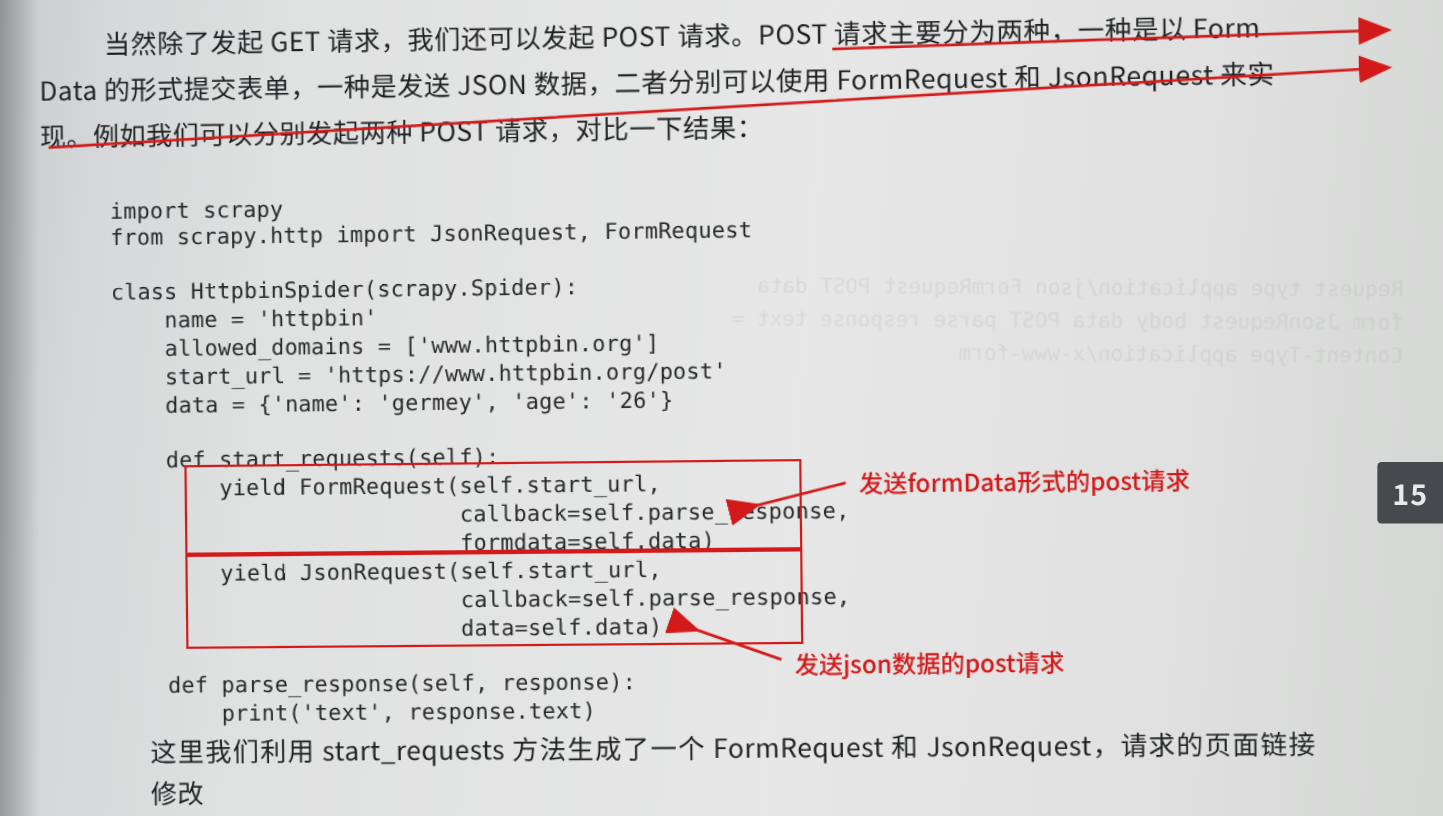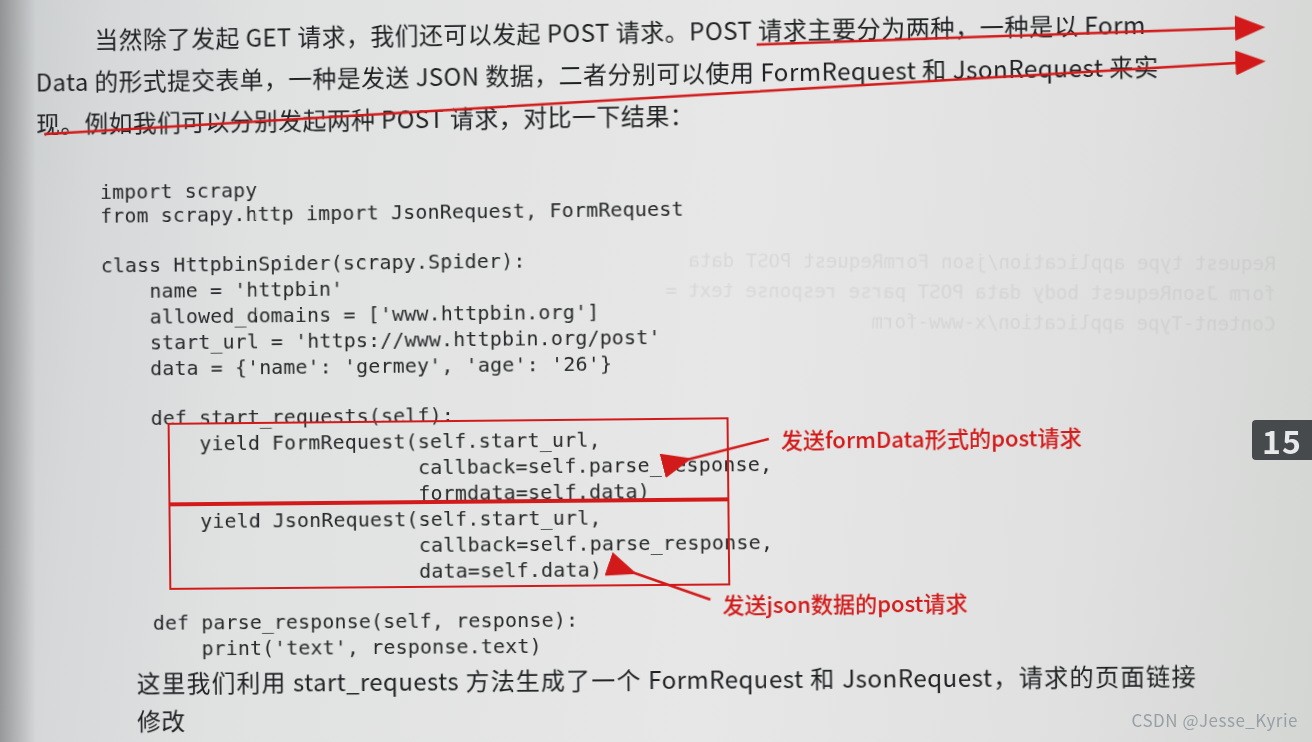--- a/index.html
+++ b/index.html
@@ -80,11 +80,11 @@
   .pagetab {
     position:absolute;
     right:0; top:420px;
-    width:60px; height:40px;
+    width:60px; height:56px;
     background:#474a4c;
     color:#e7e9ea;
     font-weight:700;
-    font-size:32px;
+    font-size:26px;
     display:flex; align-items:center; justify-content:center;
     border-radius:4px 0 0 4px;
     letter-spacing:1px;

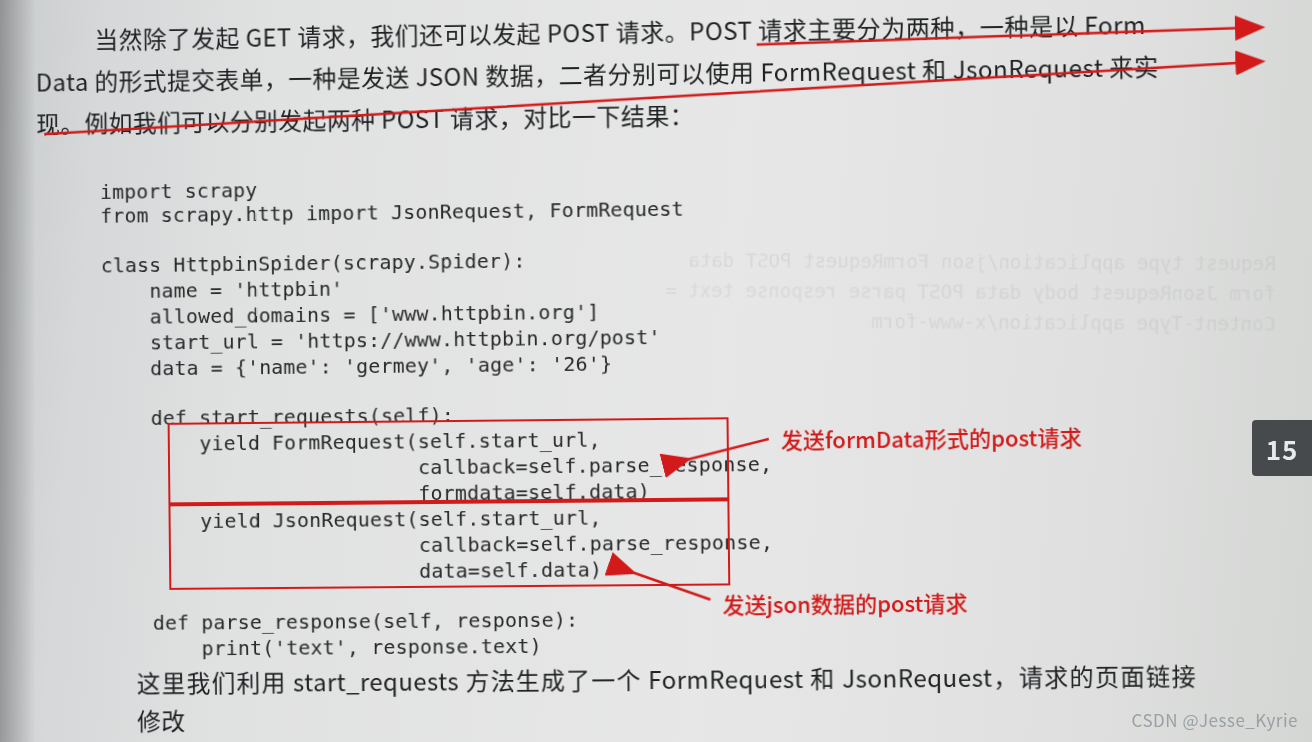--- a/index.html
+++ b/index.html
@@ -195,7 +195,6 @@
     <span>15</span>
   </div>
 
-  <div class="wm">CSDN @Jesse_Kyrie</div>
 </div>
 
 </body></html>

